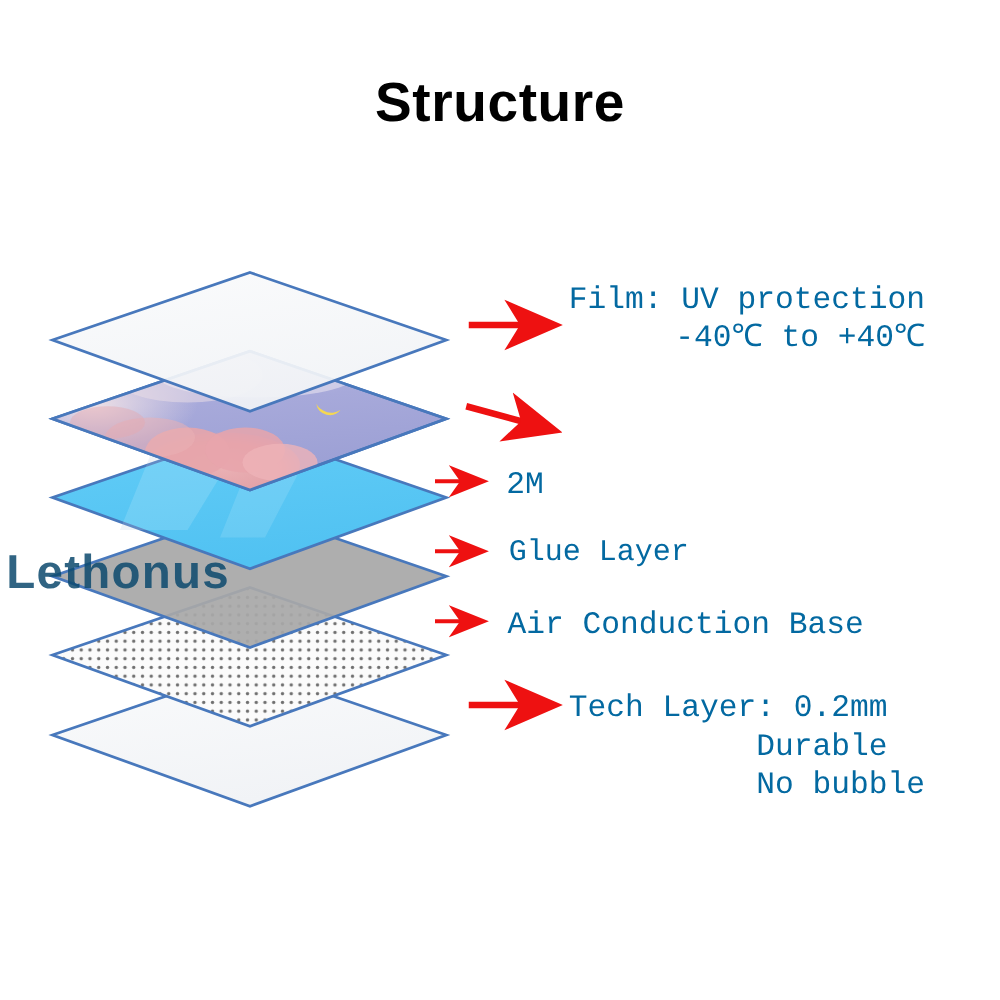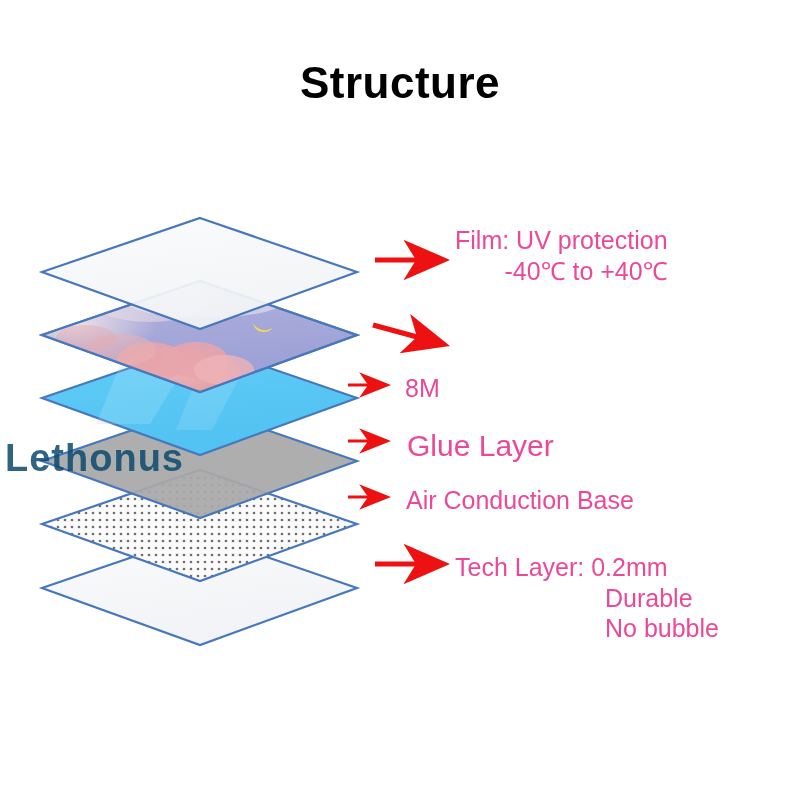--- a/index.html
+++ b/index.html
@@ -36,8 +36,8 @@
   }
   .label {
     position: absolute;
-    font-family: Liberation Sans, sans-serif;
-    color: #ec4899;
+    font-family: Liberation Mono, monospace;
+    color: #0369a1;
     white-space: nowrap;
     line-height: 1.22;
   }

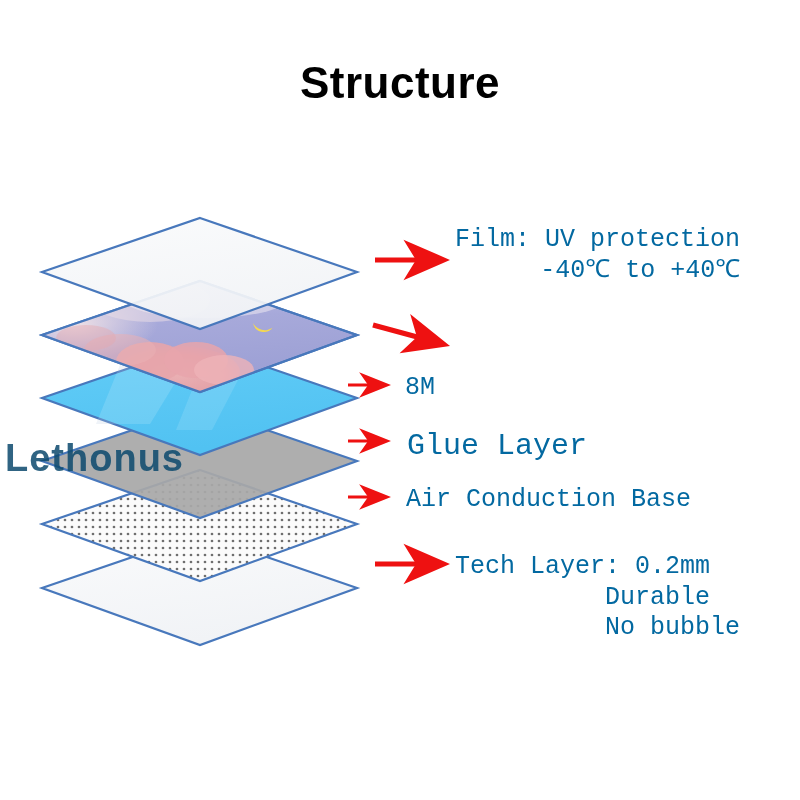--- a/index.html
+++ b/index.html
@@ -194,7 +194,7 @@
 
 
   <div class="label lbl-3m">
-    <span class="ln l1">8M</span>
+    <span class="ln l1">2M</span>
   </div>
 
   <div class="label lbl-glue">

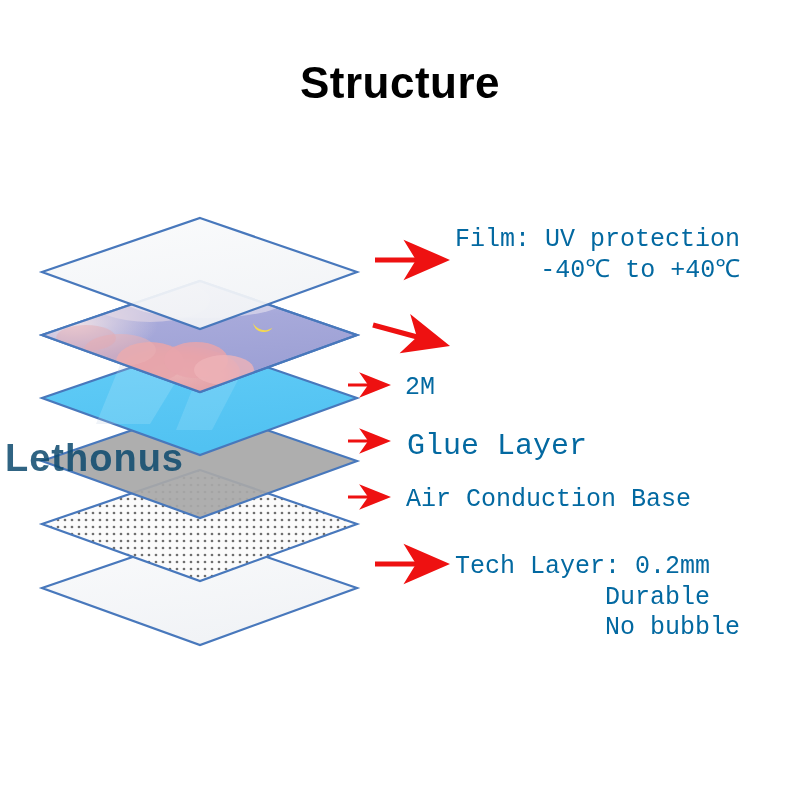--- a/index.html
+++ b/index.html
@@ -46,7 +46,7 @@
   .lbl-film .l2  { text-align: right; }
   .lbl-print     { left: 463px; top: 330px;  font-size: 25px; }
   .lbl-3m        { left: 405px; top: 373px;  font-size: 25px; }
-  .lbl-glue      { left: 407px; top: 428px;  font-size: 30px; }
+  .lbl-glue      { left: 407px; top: 428px;  font-size: 24px; }
   .lbl-air       { left: 406px; top: 485px;  font-size: 25px; }
   .lbl-base      { left: 455px; top: 552px;  font-size: 25px; }
   .lbl-base .l2,

